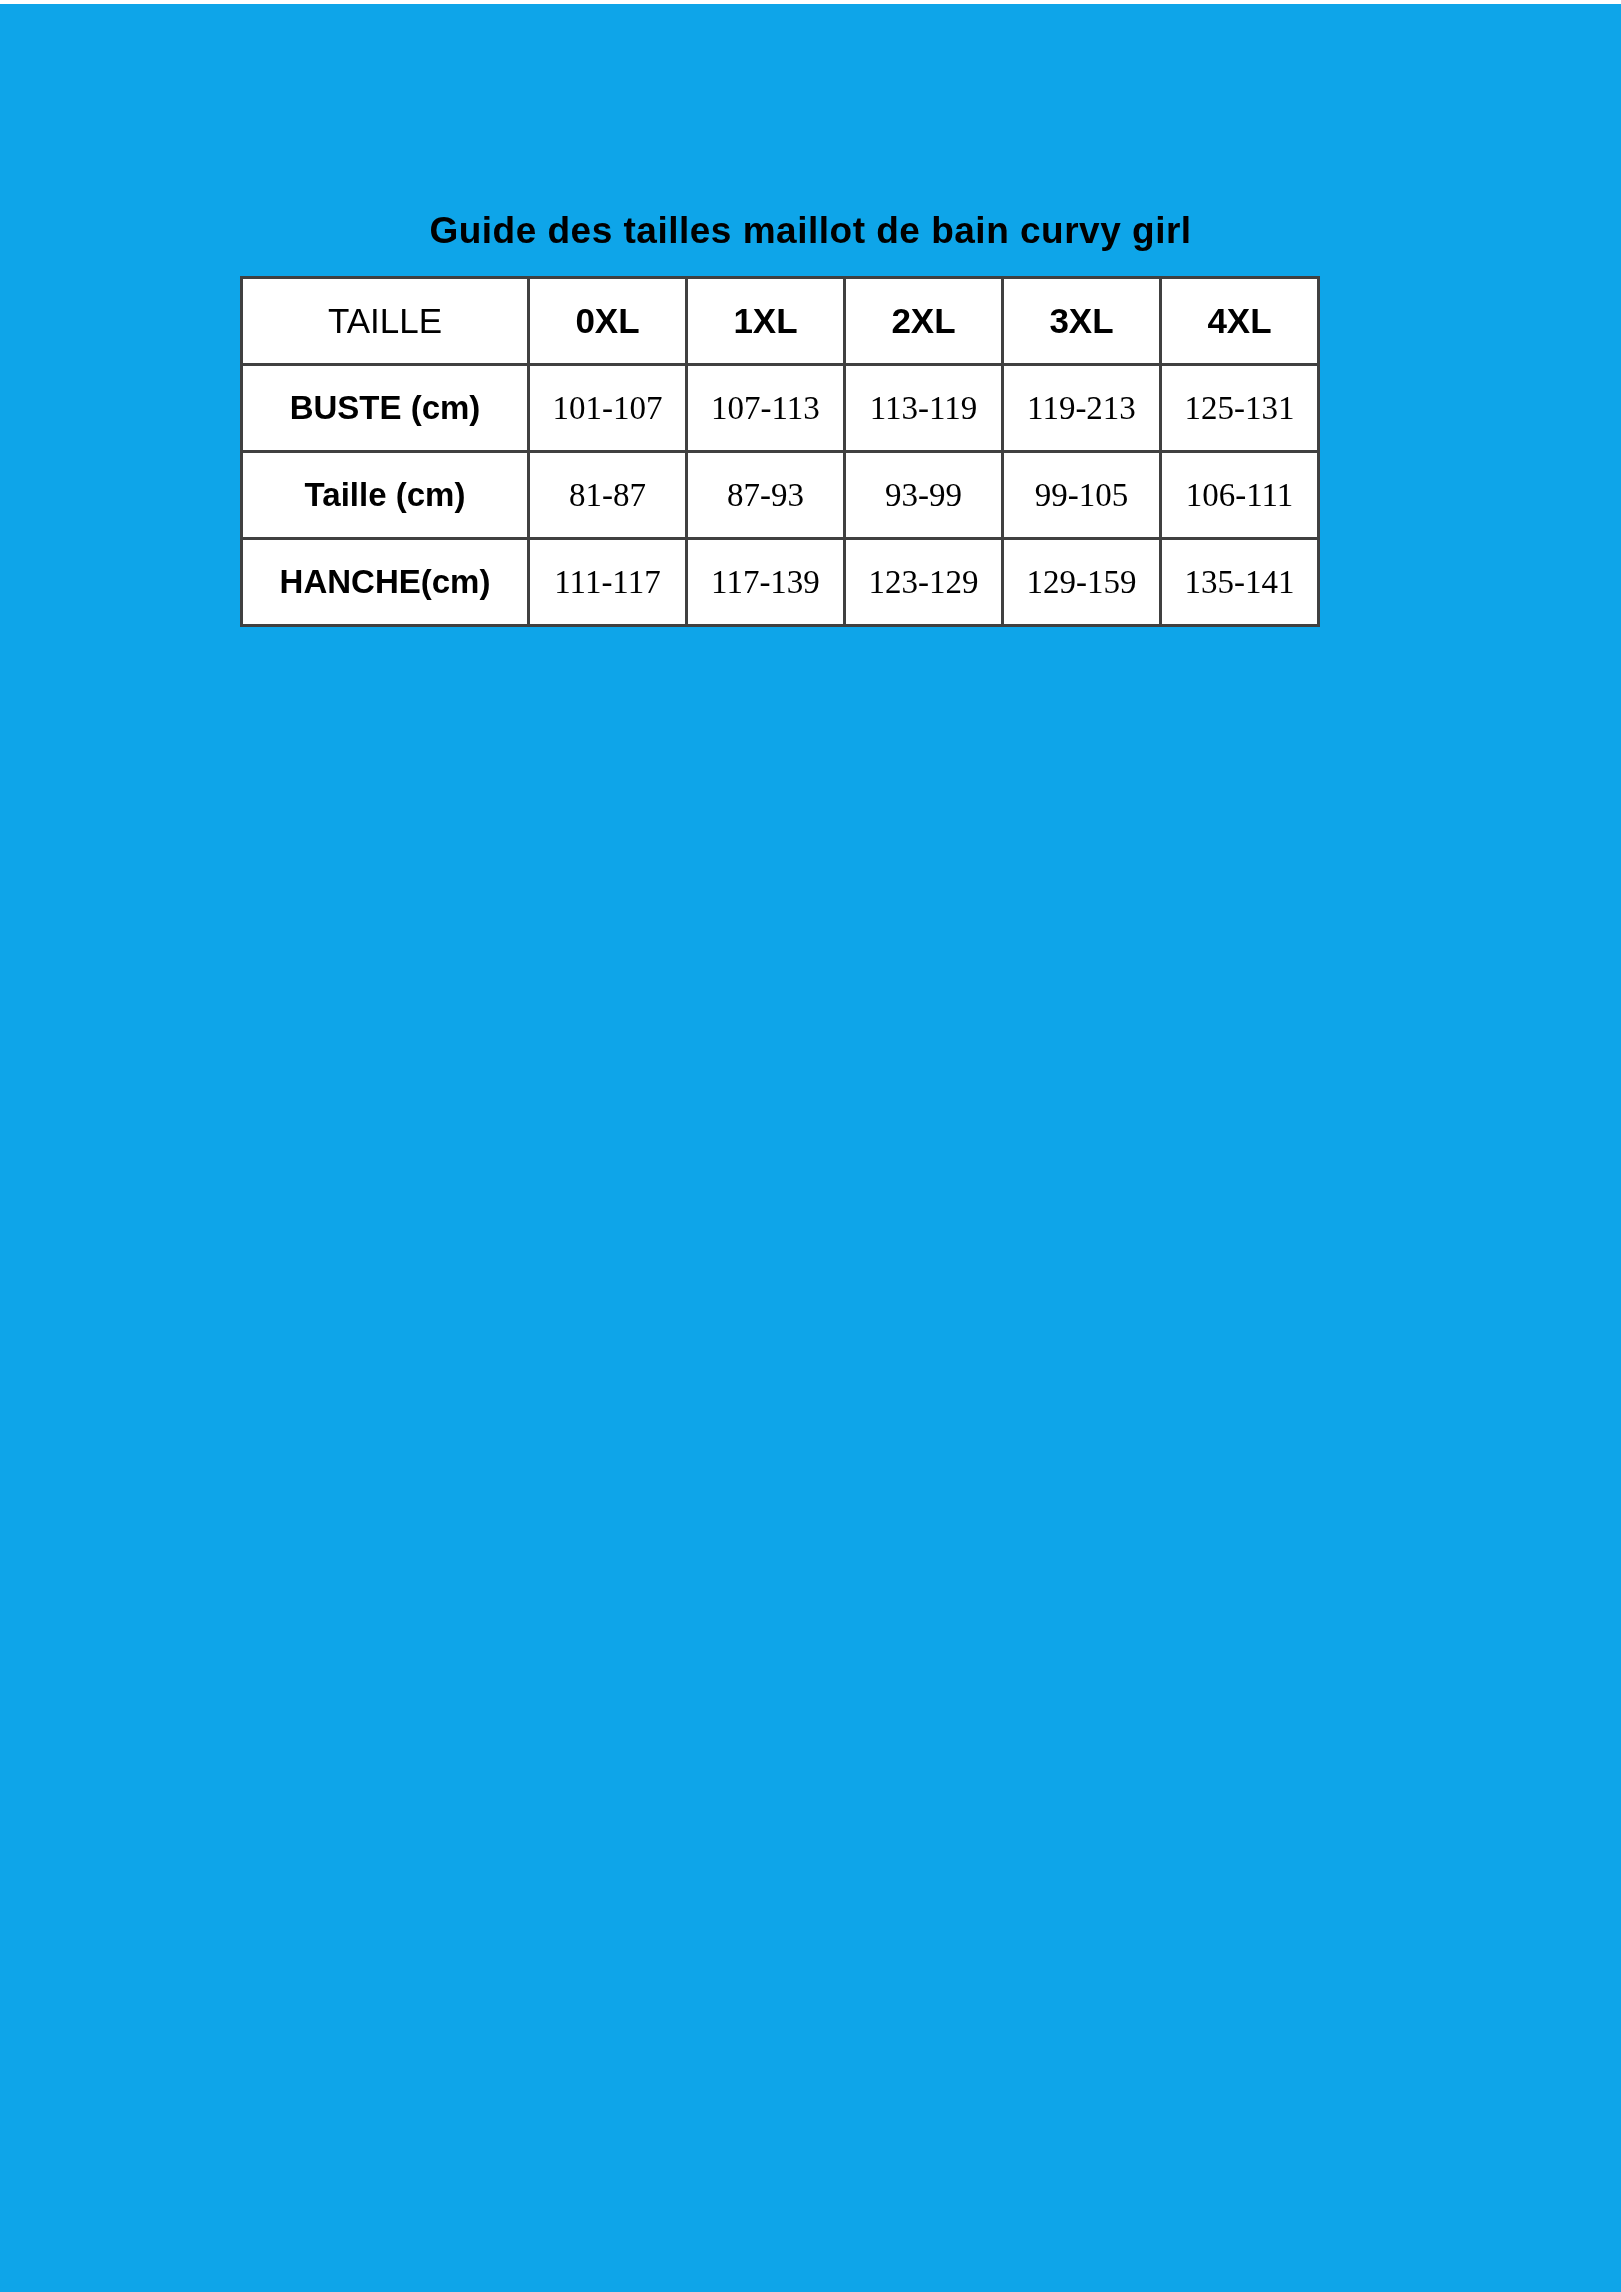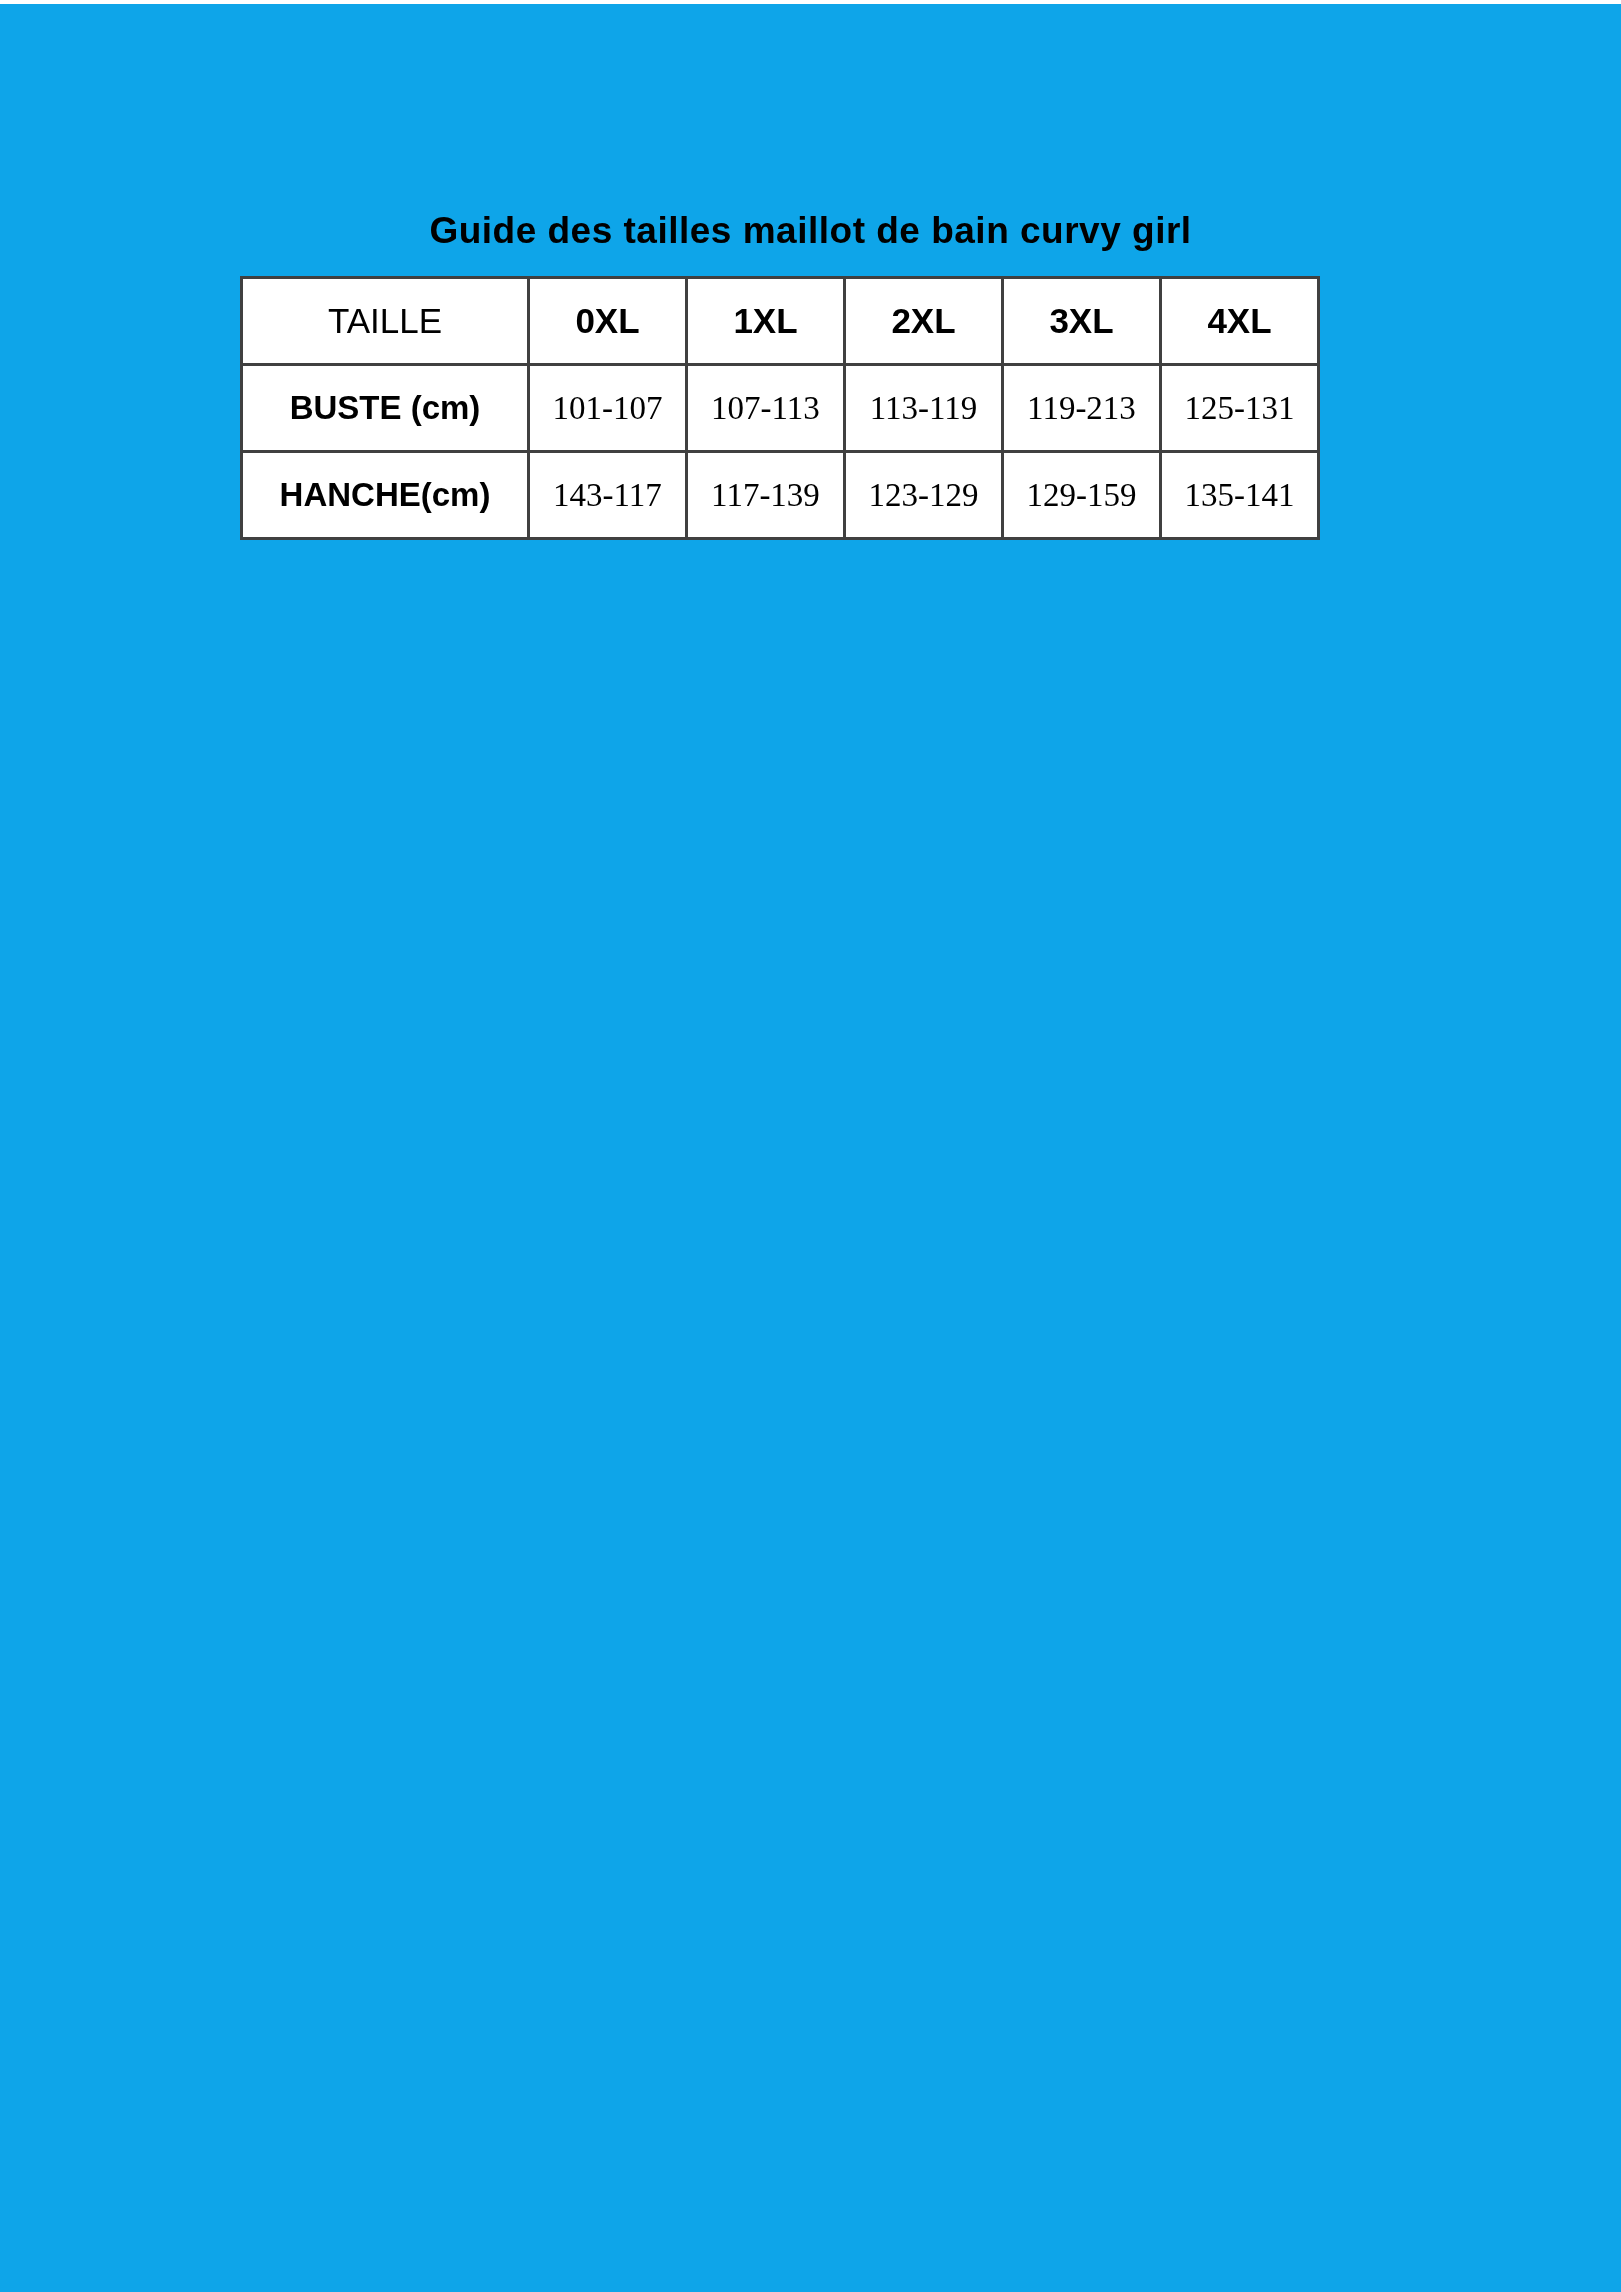--- a/index.html
+++ b/index.html
@@ -104,6 +104,14 @@
         <td class="val">125-131</td>
       </tr>
       <tr>
+        <td class="row-label">Taille (cm)</td>
+        <td class="val">81-87</td>
+        <td class="val">87-93</td>
+        <td class="val">93-99</td>
+        <td class="val">99-105</td>
+        <td class="val">106-111</td>
+      </tr>
+      <tr>
         <td class="row-label">HANCHE(cm)</td>
         <td class="val">143-117</td>
         <td class="val">117-139</td>

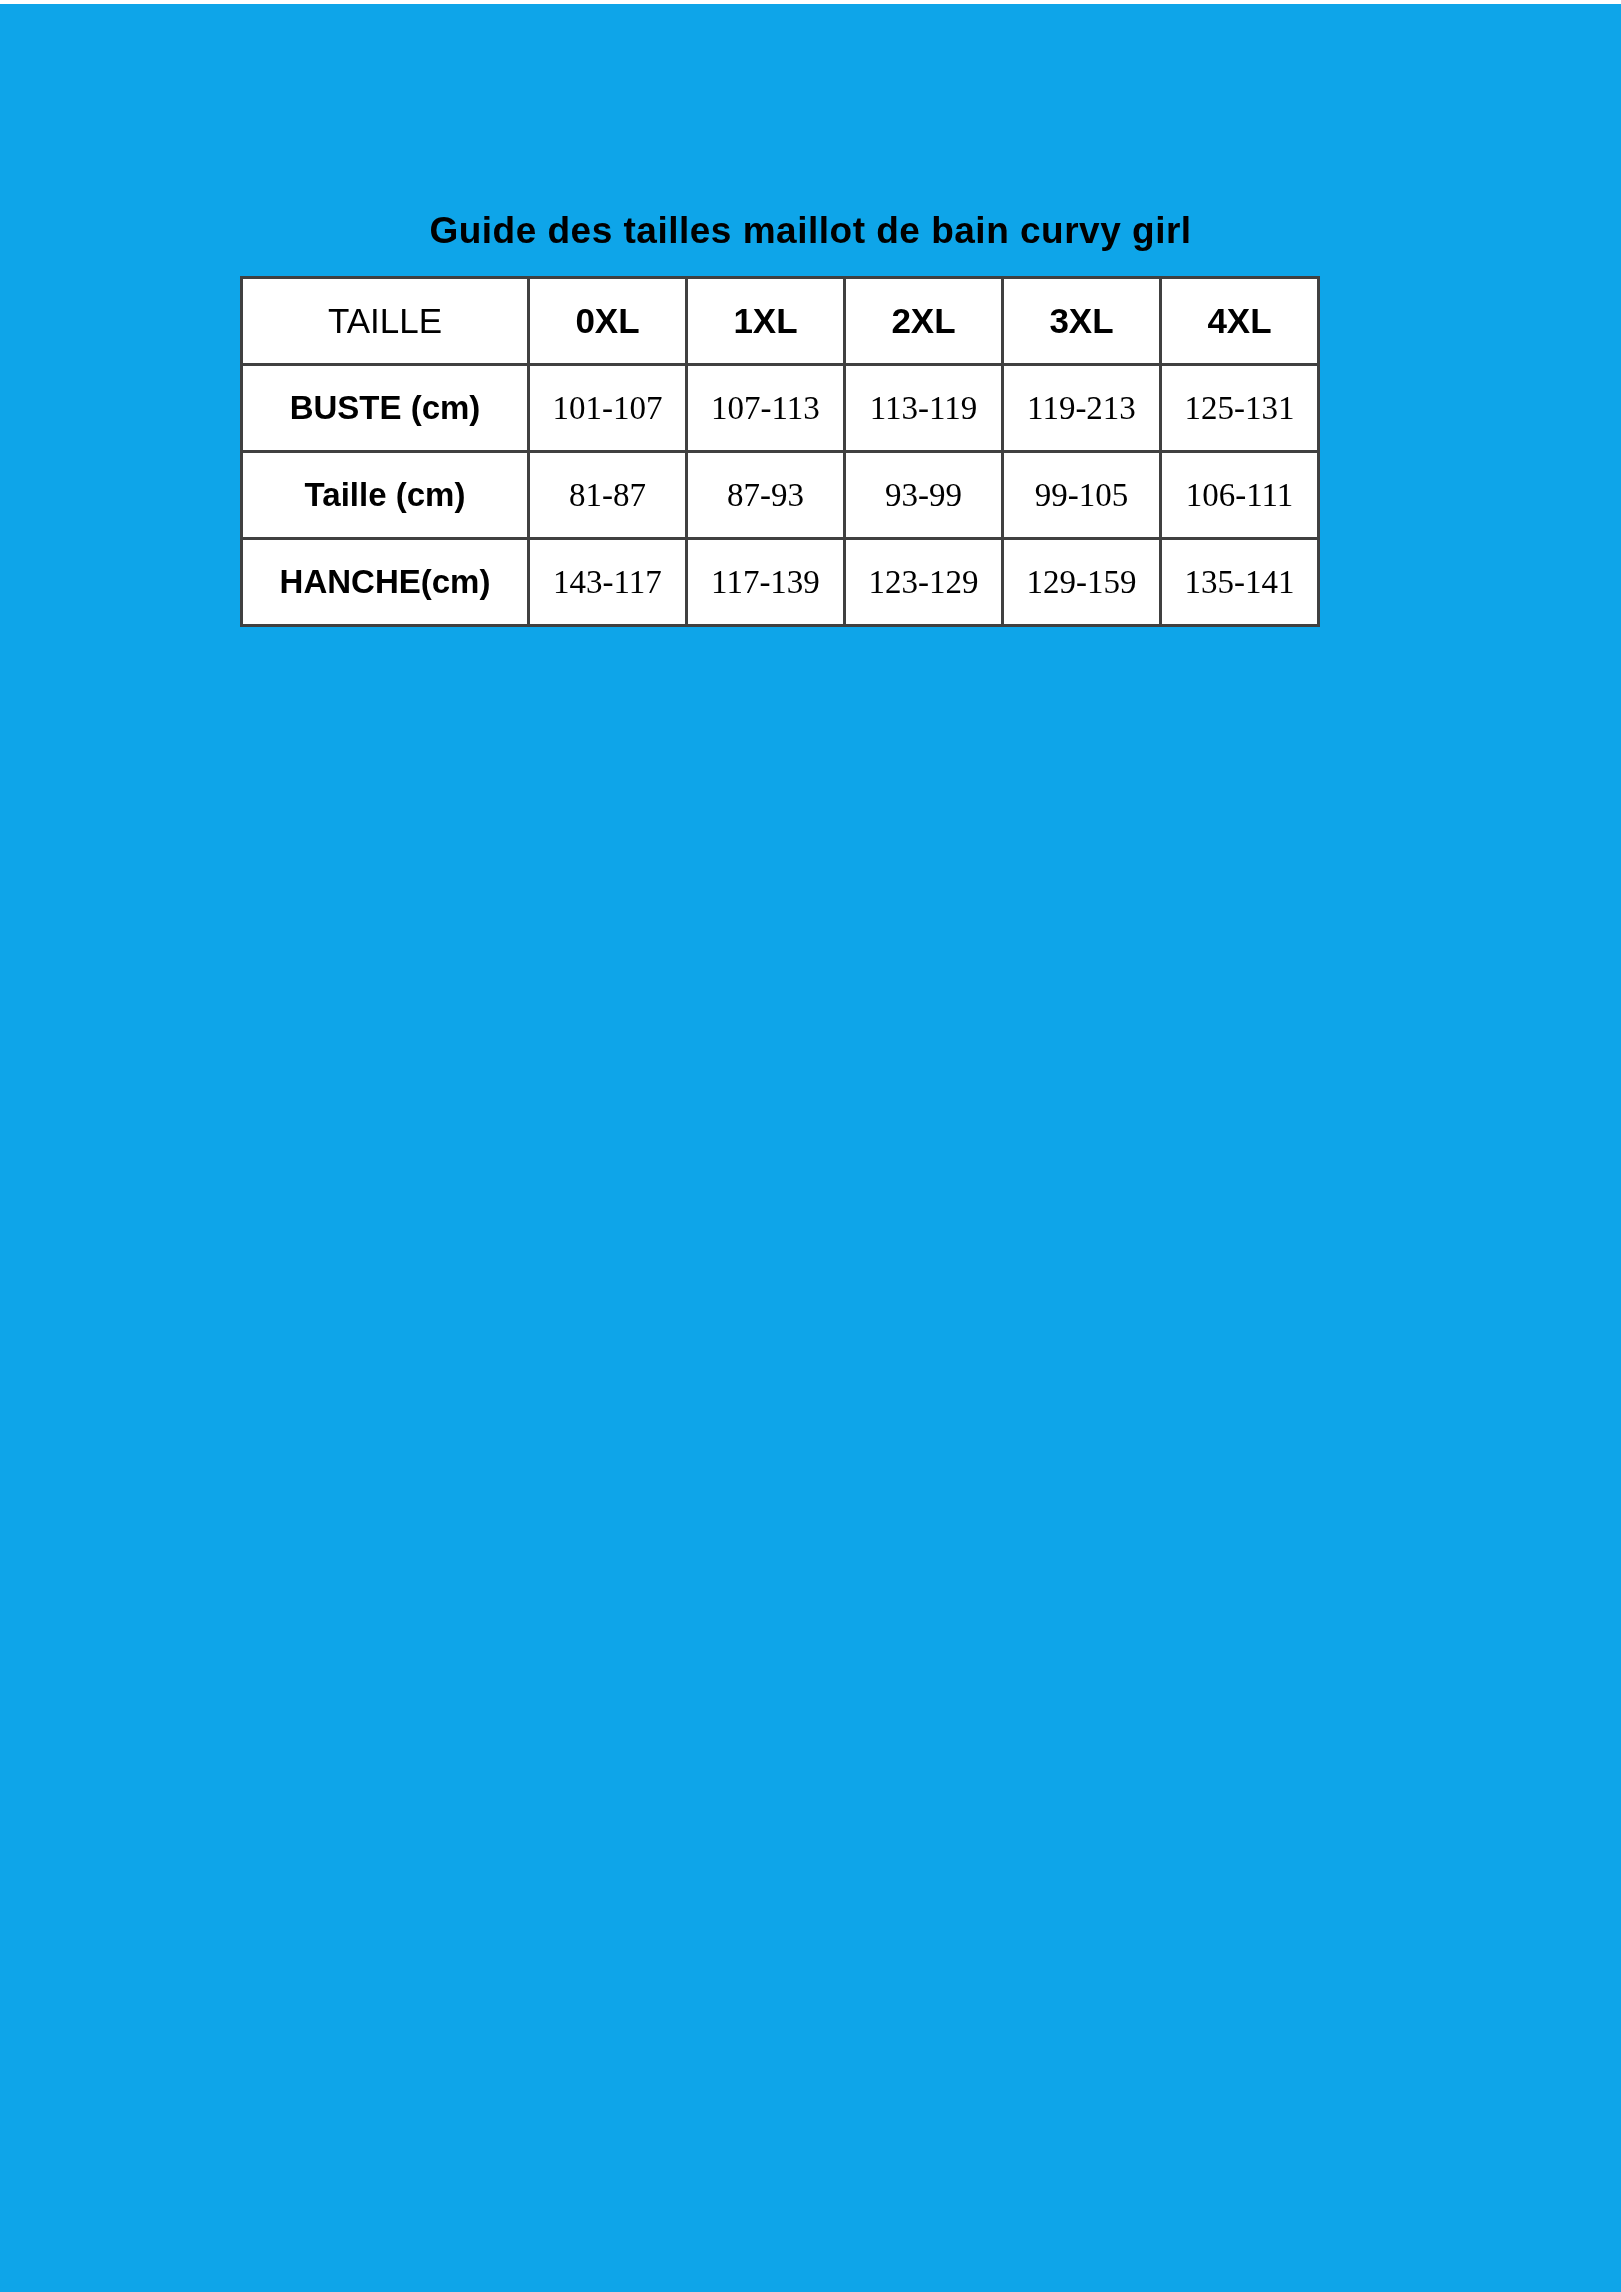--- a/index.html
+++ b/index.html
@@ -113,7 +113,7 @@
       </tr>
       <tr>
         <td class="row-label">HANCHE(cm)</td>
-        <td class="val">143-117</td>
+        <td class="val">111-117</td>
         <td class="val">117-139</td>
         <td class="val">123-129</td>
         <td class="val">129-159</td>

